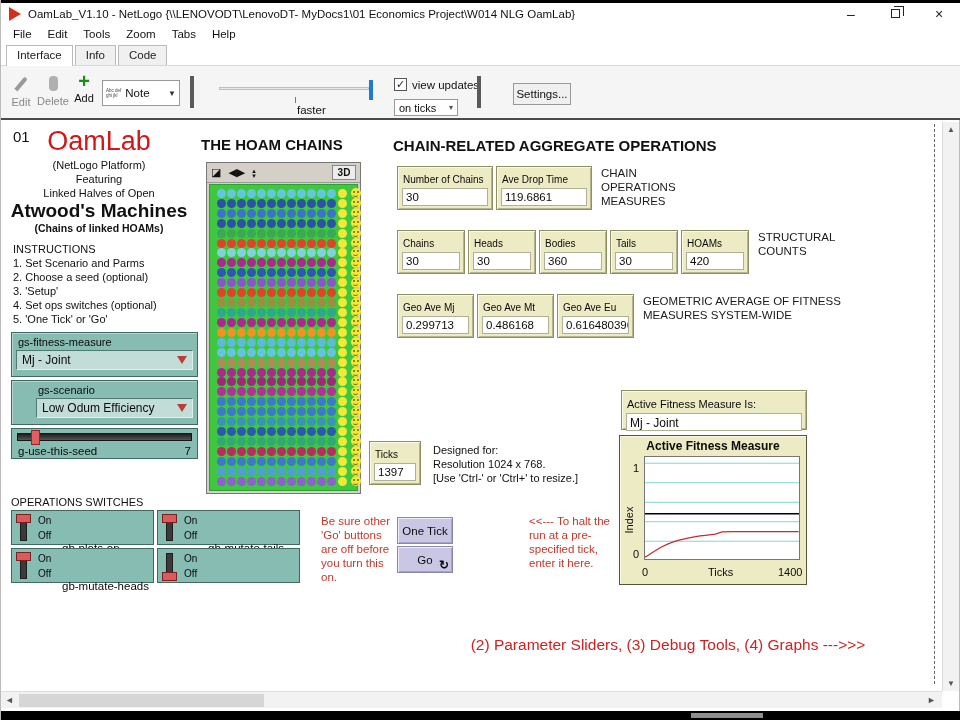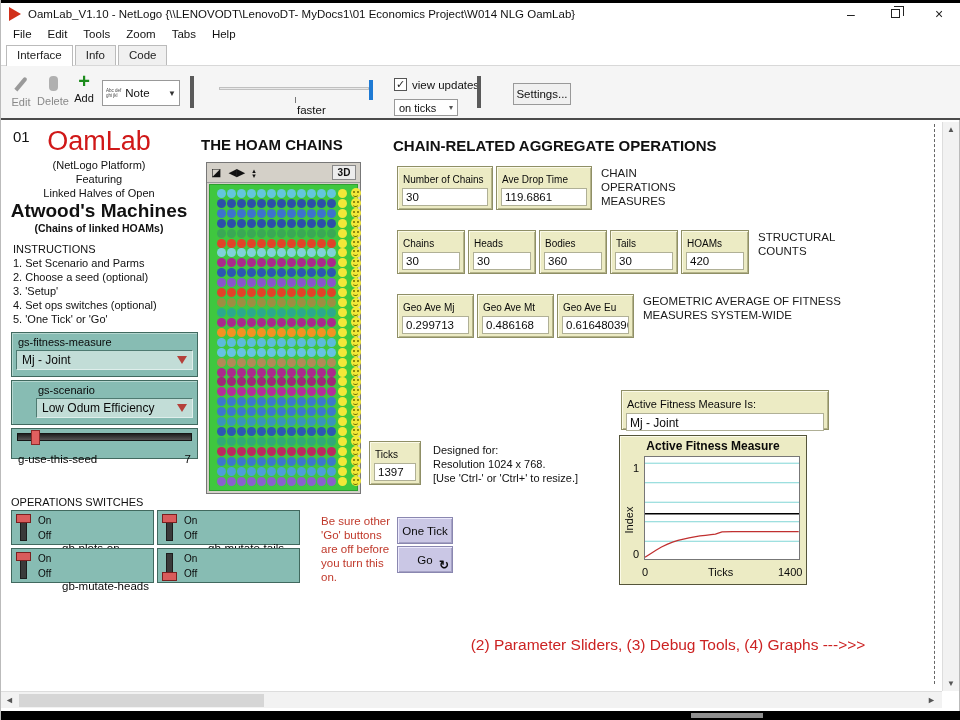--- a/index.html
+++ b/index.html
@@ -129,7 +129,7 @@
   #halt-label { font-size: 8.5px; font-weight: bold; letter-spacing: -0.2px; text-align: center; margin-top: 3px; color: #0a0a0a; white-space: nowrap; }
   #halt-input { position: absolute; left: 4px; right: 4px; top: 16px; bottom: 5px; background: #fff; border: 1px solid #5a8a80; font-size: 12px; color: #96591e; padding: 1px 4px; cursor: text; }
 
-  #active-monitor { position: absolute; left: 620px; top: 268px; width: 208px; height: 40px; }
+  #active-monitor { position: absolute; left: 620px; top: 268px; width: 186px; height: 40px; }
   #active-monitor .m-label { font-size: 11px; }
   #active-monitor .m-value { height: 18px; font-size: 12px; }
 

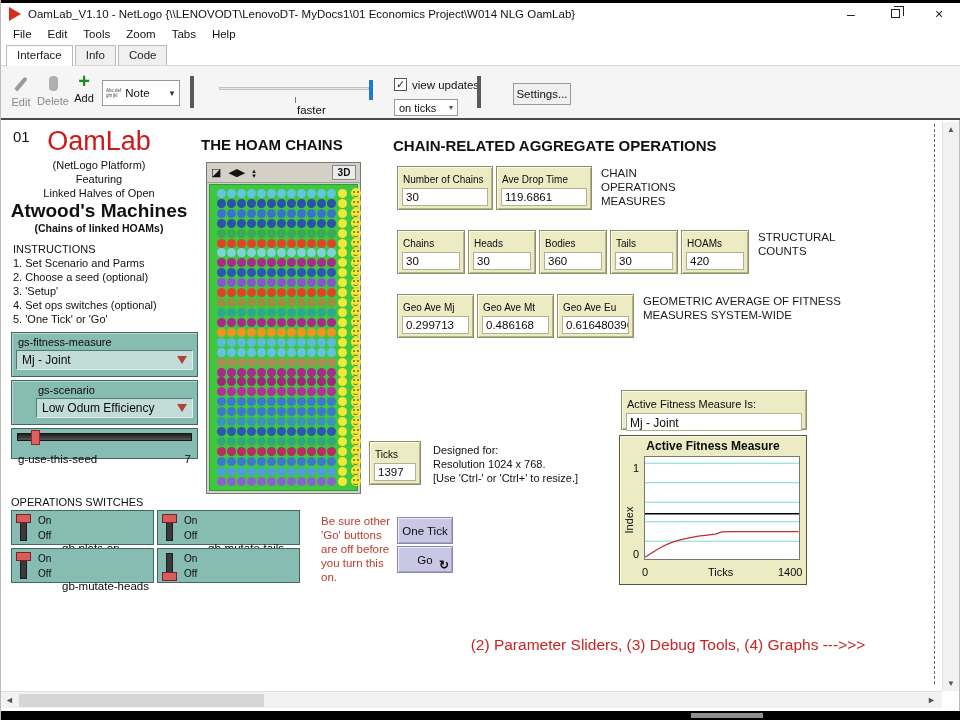--- a/index.html
+++ b/index.html
@@ -71,7 +71,7 @@
   #seed-slider { position: absolute; left: 10px; top: 306px; width: 187px; height: 31px; background: #87bcb3; border: 1px solid #41695f; }
   .sl-channel { position: relative; margin: 4px 5px 0; height: 8px; background: linear-gradient(#1f1f1f, #555); border: 1px solid #161616; }
   .sl-handle { position: absolute; left: 13px; top: -4px; width: 9px; height: 15px; background: #e06060; border: 1px solid #8a2a2a; cursor: pointer; }
-  .sl-row { display: flex; font-size: 11.5px; color: #0a0a0a; padding: 12px 6px 0; }
+  .sl-row { display: flex; font-size: 11.5px; color: #0a0a0a; padding: 4px 6px 0; }
   .sl-value { margin-left: auto; }
 
   .nl-btn { position: absolute; background: #cac7e5; border: 1px solid #8a87b0; box-shadow: inset 1px 1px 0 #eceafc, inset -1px -1px 0 #a5a2c5; font-size: 11.5px; color: #0a0a0a; display: flex; align-items: center; justify-content: center; cursor: pointer; }

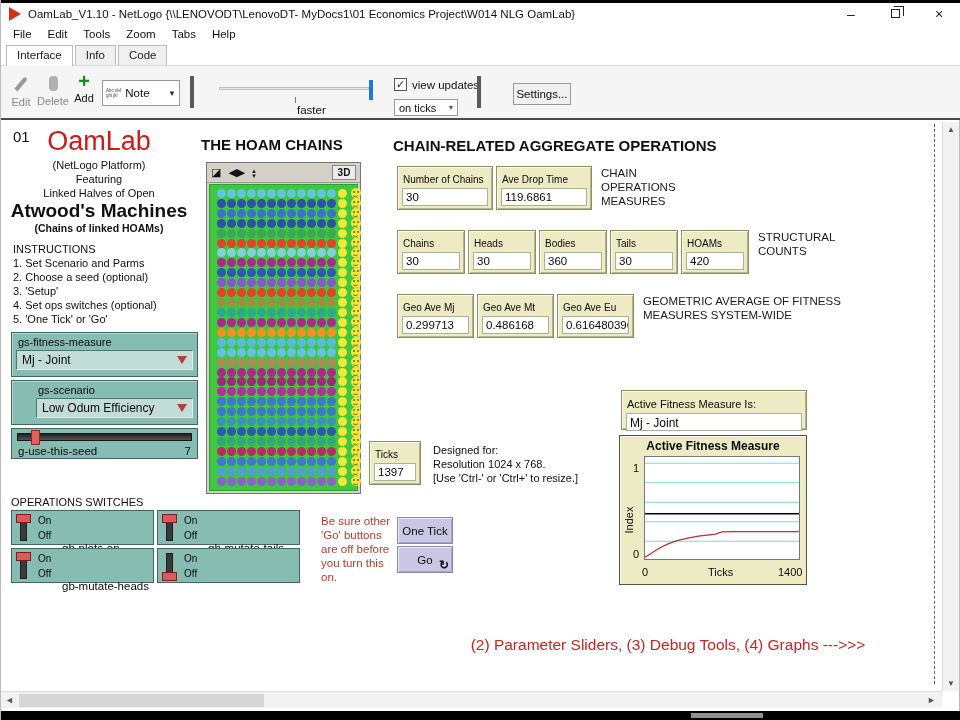--- a/index.html
+++ b/index.html
@@ -879,6 +879,7 @@
       <span>Go</span>
       <span id="go-icon">↻</span>
     </div>
+    <div class="rednote" id="halt-hint">&lt;&lt;---   To halt the run at a pre-specified tick, enter it here.</div>
 
     <div class="monitor" id="active-monitor">
       <div class="m-label">Active Fitness Measure Is:</div>

